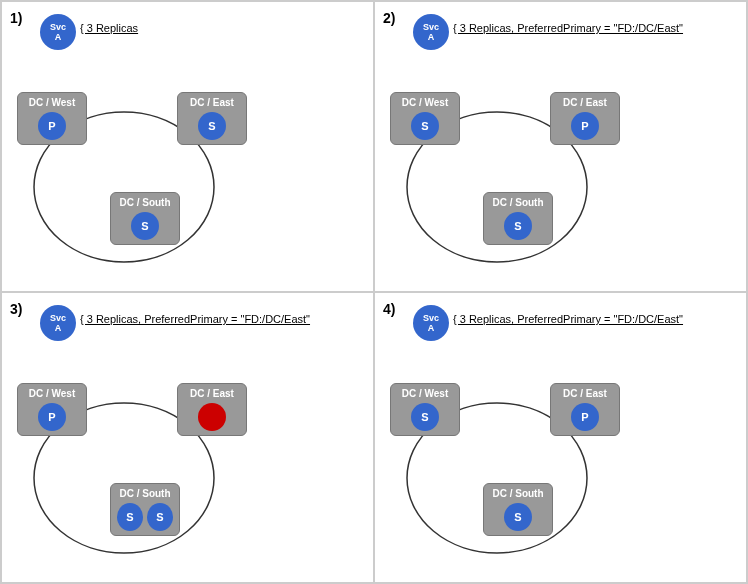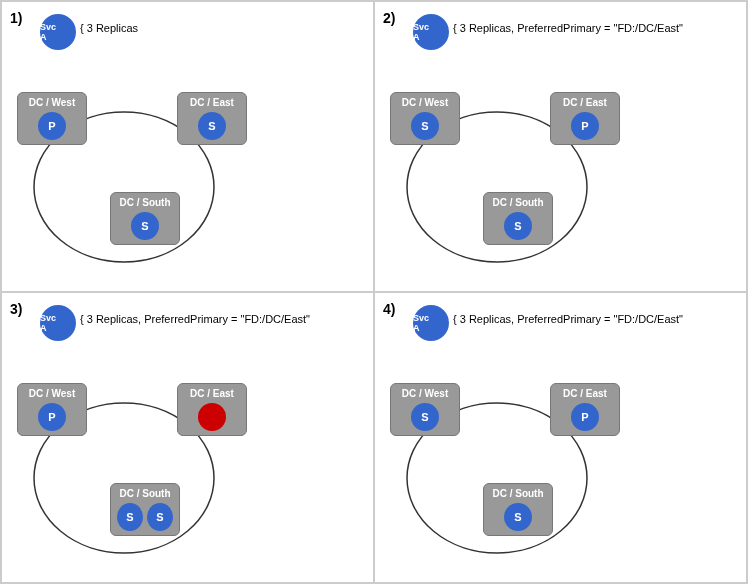--- a/index.html
+++ b/index.html
@@ -41,7 +41,7 @@
       color: white;
       display: flex;
       flex-direction: column;
-      align-items: flex-start;
+      align-items: center;
       justify-content: center;
       font-size: 9px;
       font-weight: bold;

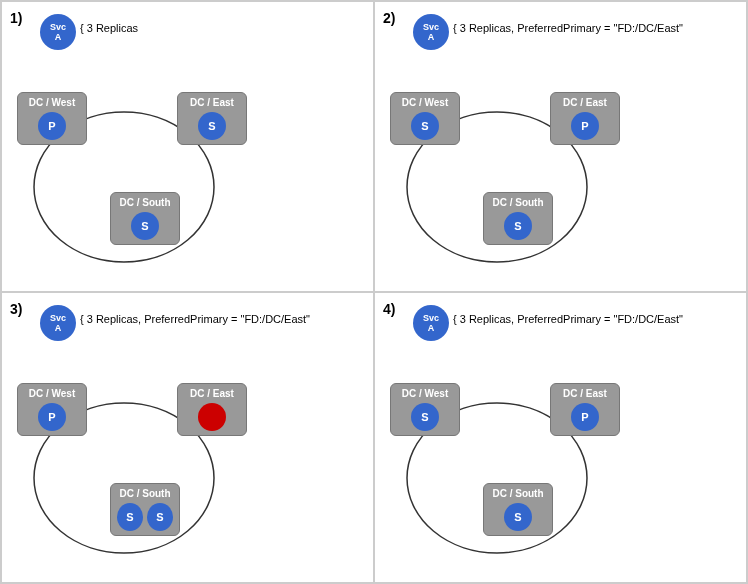--- a/index.html
+++ b/index.html
@@ -51,6 +51,7 @@
       position: absolute;
       font-size: 11px;
       white-space: nowrap;
+      text-decoration: underline;
     }
     
     .dc-box {

